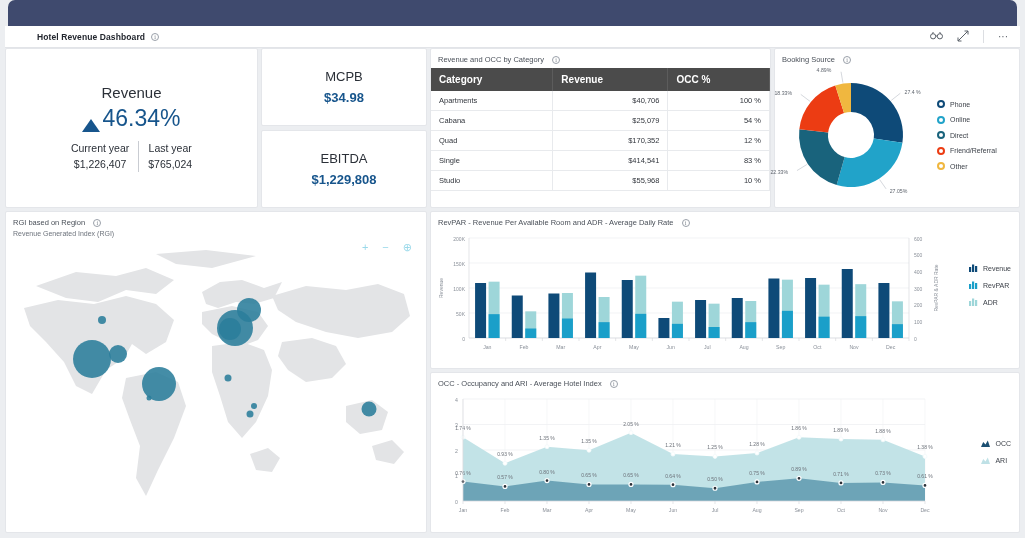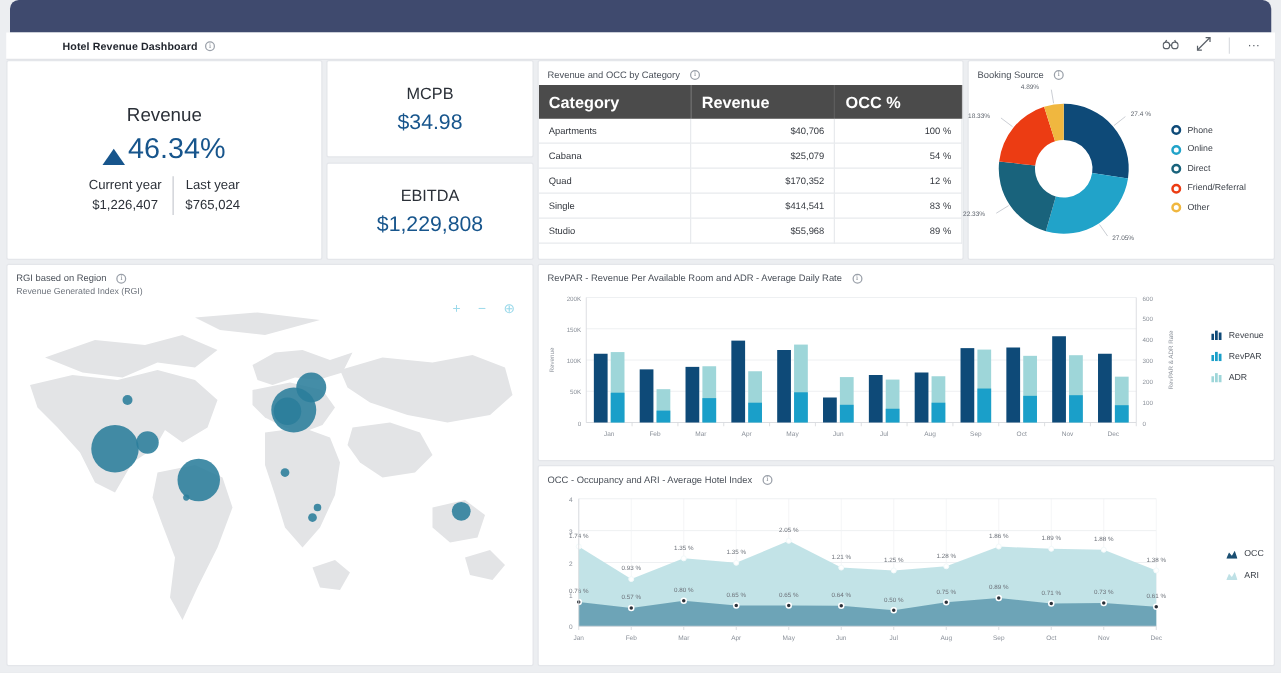--- a/index.html
+++ b/index.html
@@ -28,7 +28,7 @@
   }
   .tabbar .doc-title {
     font-size: 8.5px; font-weight: bold; color: #22262e;
-    margin-left: 21px; letter-spacing: .1px; padding-left: 24px;
+    margin-left: 8px; letter-spacing: .1px; padding-left: 24px;
   }
   .info-ico {
     display: inline-block; width: 8px; height: 8px;

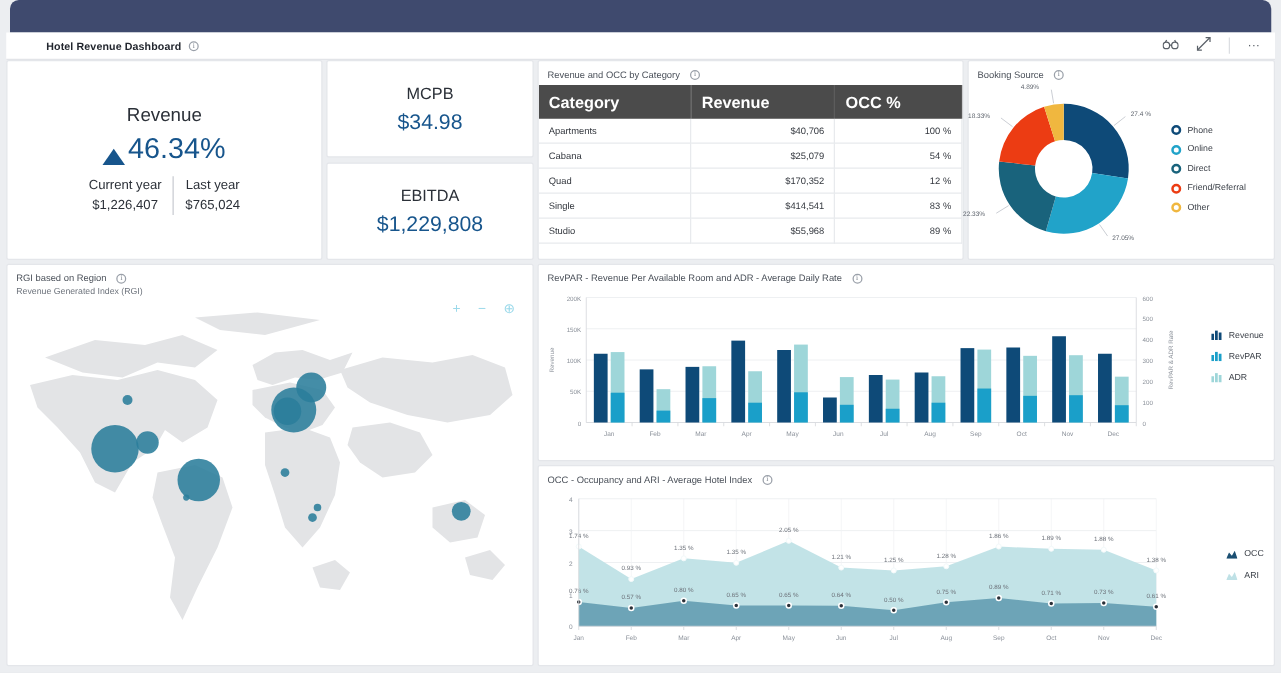--- a/index.html
+++ b/index.html
@@ -100,7 +100,7 @@
   .tbl { width: 100%; border-collapse: collapse; margin-top: 4px; }
   .tbl thead th {
     background: #4b4b4b; color: #ffffff;
-    font-size: 13px; font-weight: bold; text-align: left;
+    font-size: 10px; font-weight: bold; text-align: left;
     padding: 6px 8px; border-right: 1px solid #5c5c5c;
   }
   .tbl tbody td {

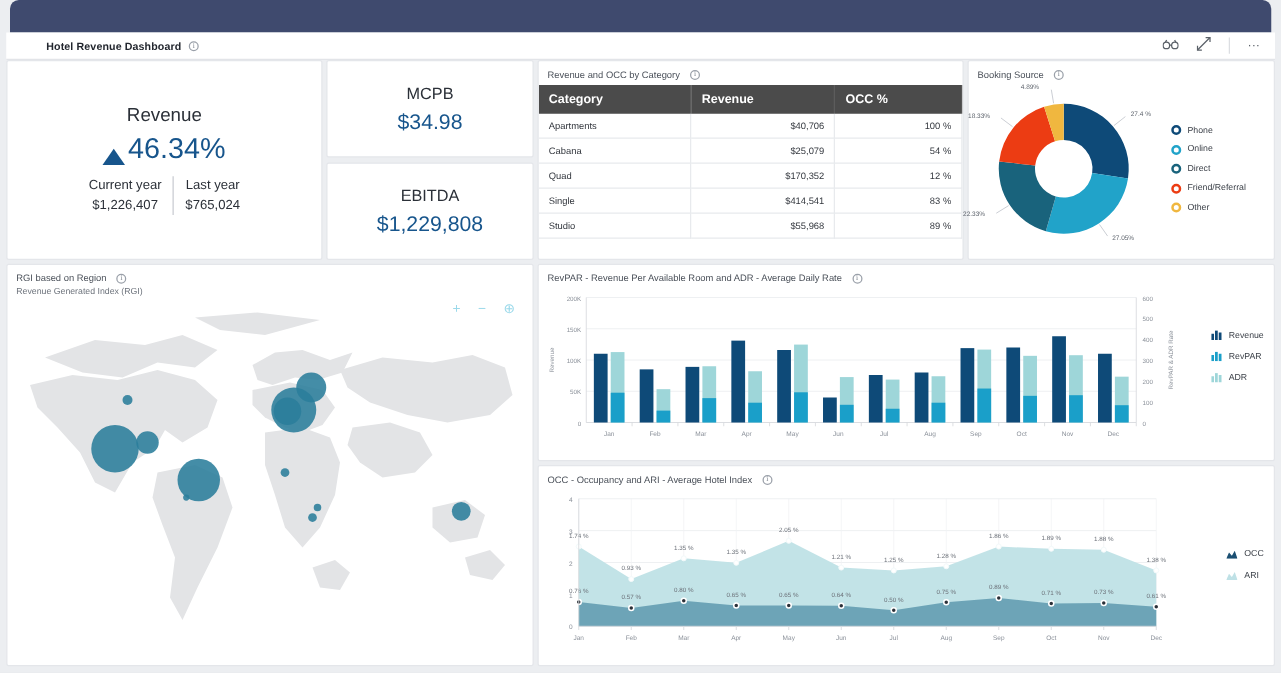--- a/index.html
+++ b/index.html
@@ -93,7 +93,7 @@
     align-items: center; justify-content: center; gap: 6px;
   }
   .kpi-sm .k-label { font-size: 13px; color: #2b3038; }
-  .kpi-sm .k-value { font-size: 17px; color: #17558c; }
+  .kpi-sm .k-value { font-size: 13px; color: #17558c; font-weight: bold; }
 
   
   #card-table { left: 425px; top: 0; width: 341px; height: 160px; overflow: hidden; }

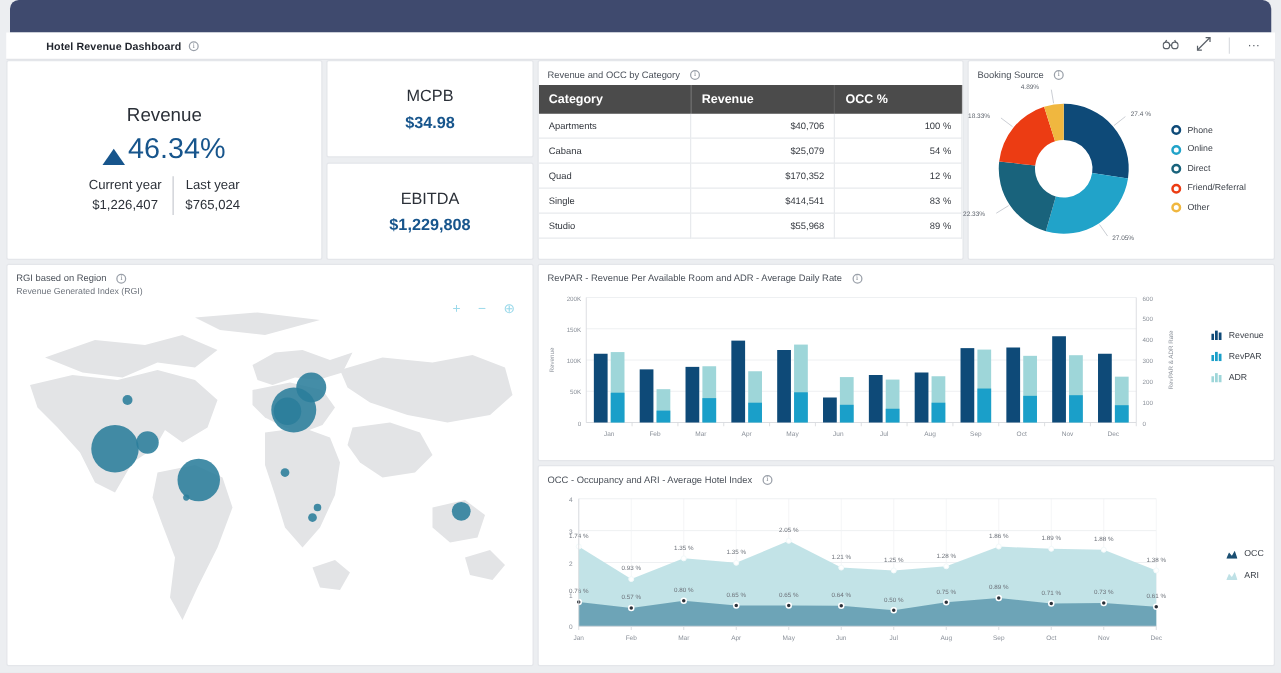--- a/index.html
+++ b/index.html
@@ -259,7 +259,7 @@
               <tr>
                 <td>Studio</td>
                 <td class="num">$55,968</td>
-                <td class="num">89 %</td>
+                <td class="num">10 %</td>
               </tr>
             </tbody>
         </table>

